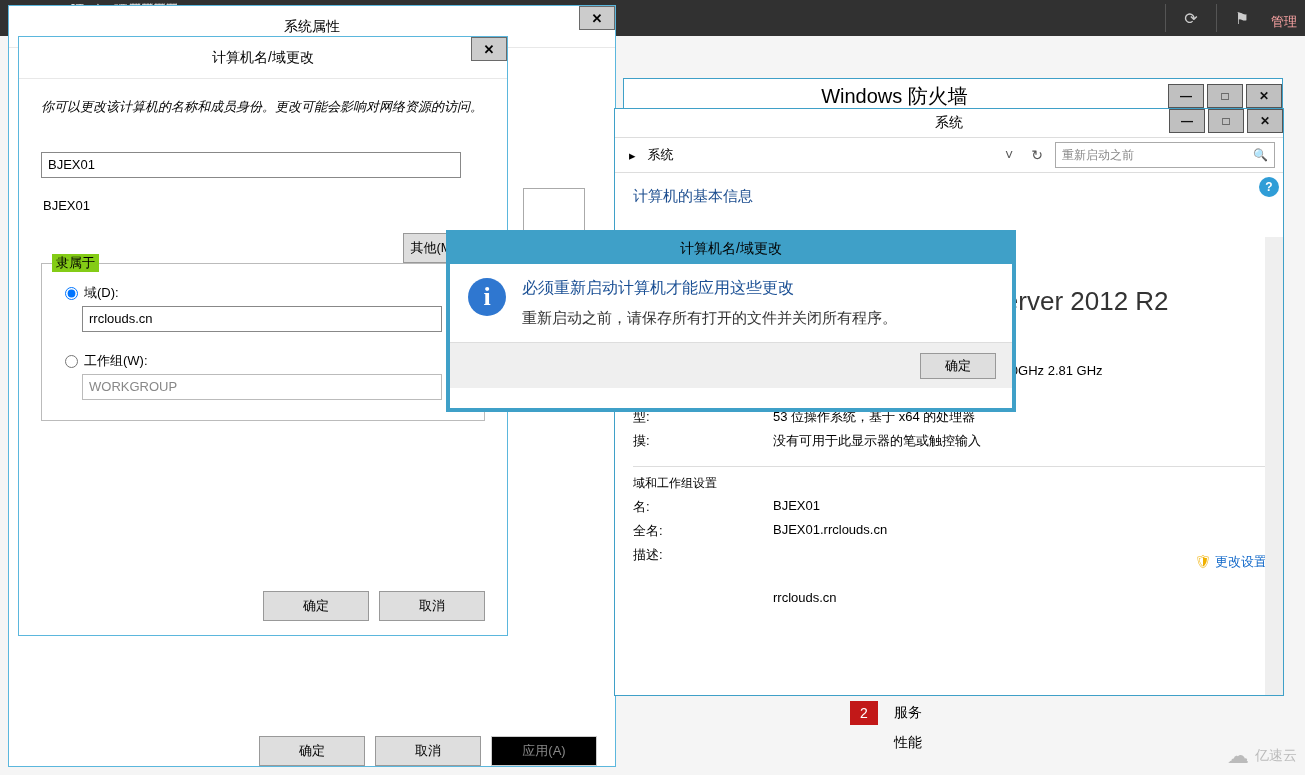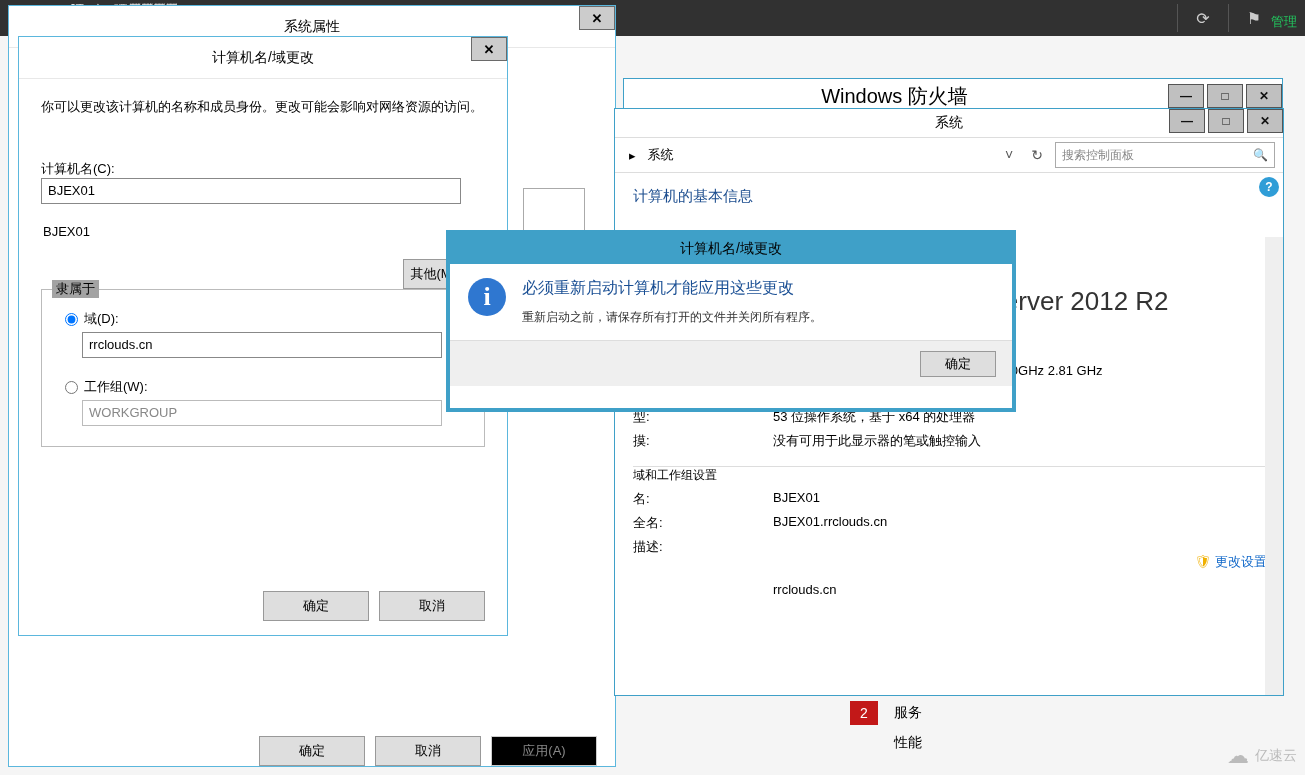--- a/index.html
+++ b/index.html
@@ -40,7 +40,7 @@
     display: inline-flex; align-items: center;
   }
   .topbar .sep { width:1px; height:28px; background:#555; margin: 0 8px;}
-  .topbar .label { color:#22c55e; }
+  .topbar .label { color:#fca5a5;margin-left:12px; }
   .titlebar-btns {
     display: flex;
     margin-left: auto;

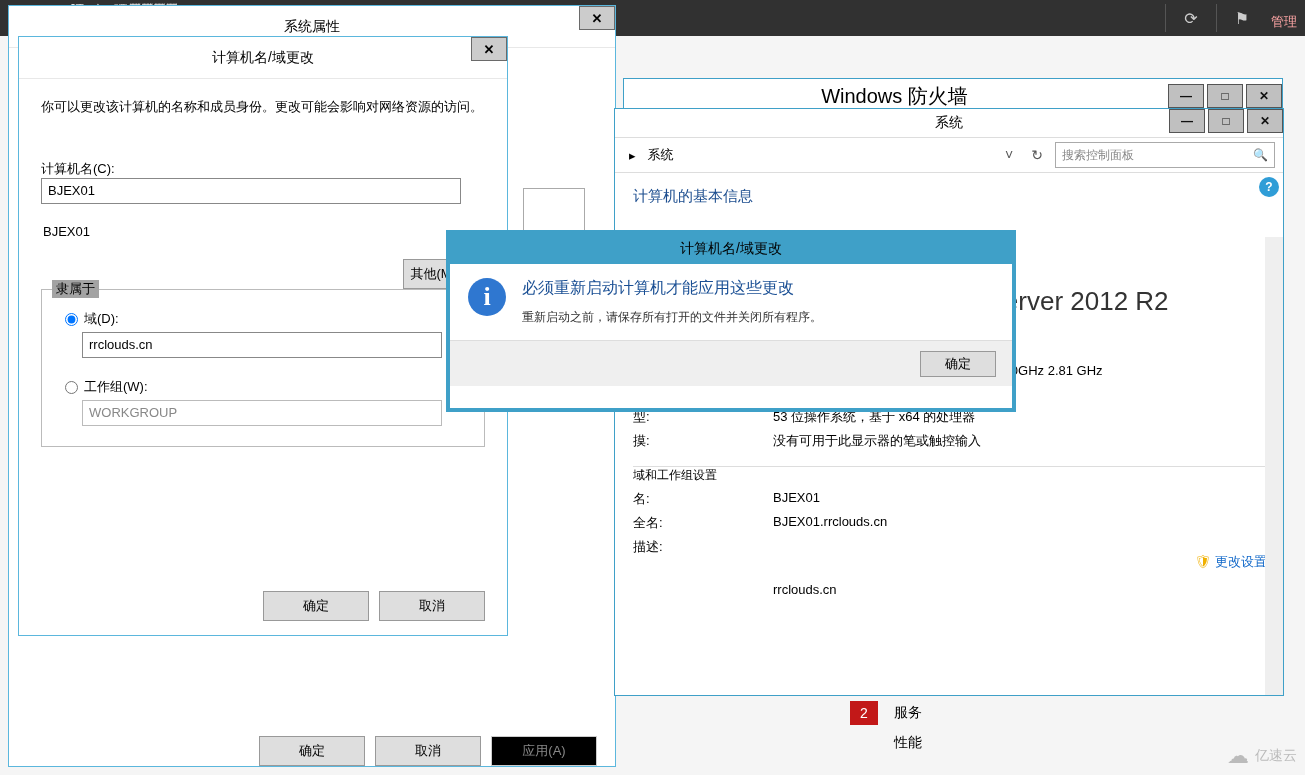--- a/index.html
+++ b/index.html
@@ -135,7 +135,7 @@
     padding: 18px 22px;
     font-size: 13px;
   }
-  #domain-body p { margin: 0 0 10px 0; line-height: 1.6; }
+  #domain-body p { margin: 0 0 10px 0; line-height: 1.6; font-style: italic; }
   .label { font-size: 13px; margin-top: 8px; }
   .text-input {
     width: 420px; height: 26px;

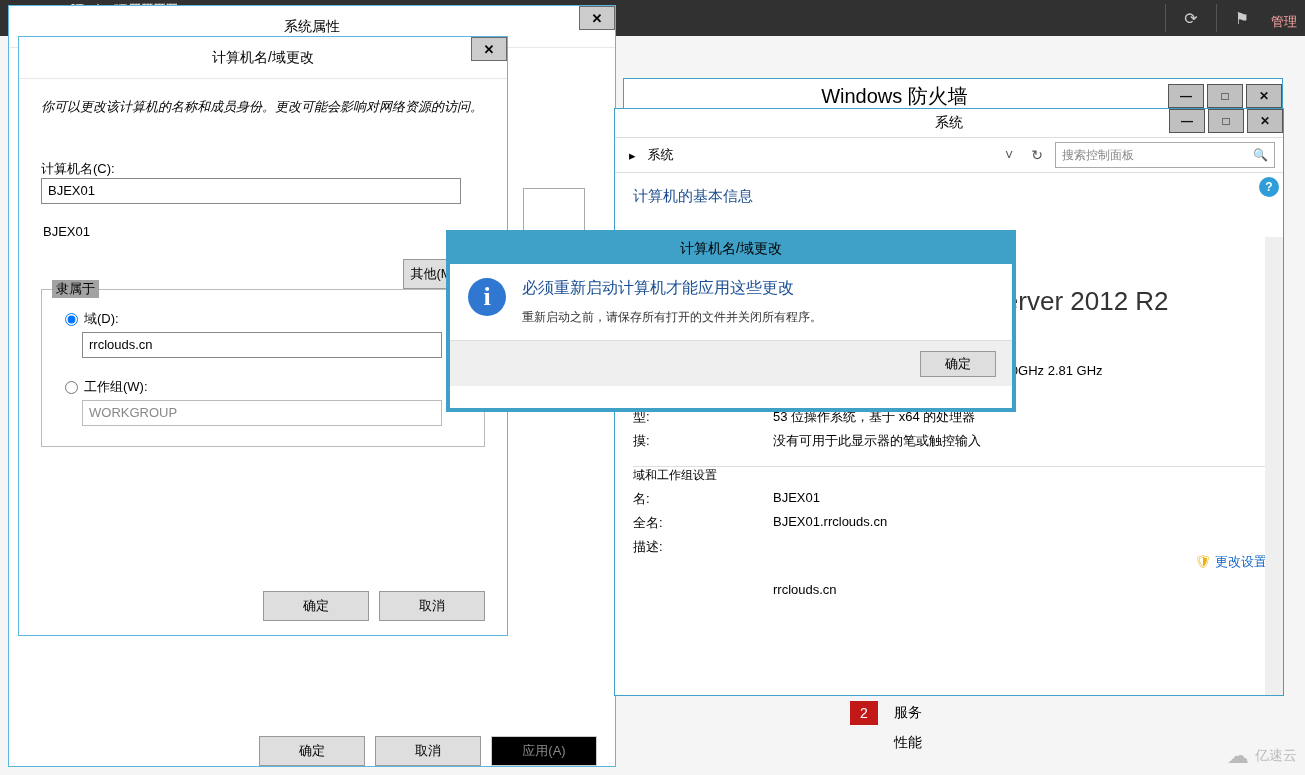--- a/index.html
+++ b/index.html
@@ -382,7 +382,7 @@
     <span class="tb-icn">˅</span>
     <span class="tb-icn">↻</span>
     <div class="search-box">
-      <span>搜索控制面板</span>
+      <span>重新启动之前</span>
       <span class="sg">🔍</span>
     </div>
   </div>

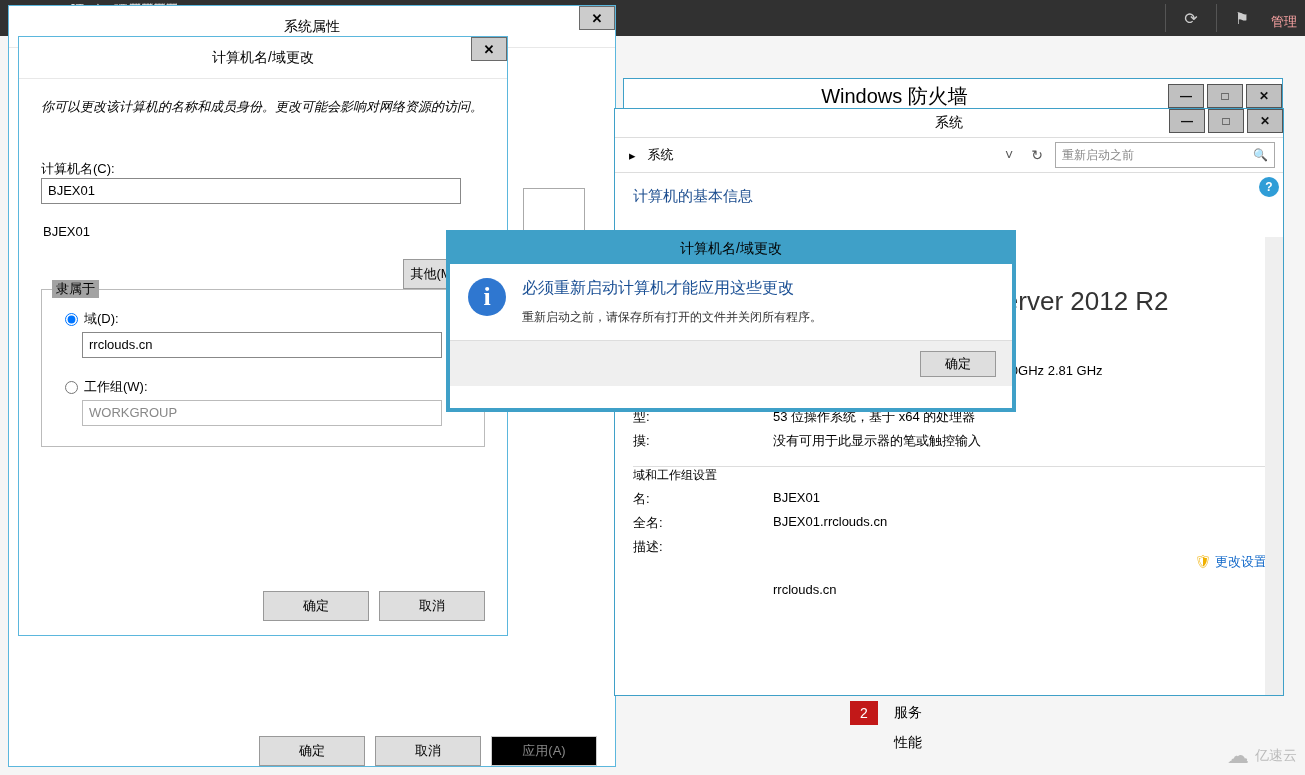--- a/index.html
+++ b/index.html
@@ -329,7 +329,6 @@
   <div id="domain-body">
     <p>你可以更改该计算机的名称和成员身份。更改可能会影响对网络资源的访问。</p>
     <div style="height:24px;"></div>
-    <div class="label">计算机名(C):</div>
     <input class="text-input" type="text" value="BJEX01" style="">
     <div style="height:14px;"></div>
     <div class="fullname-val">BJEX01</div>

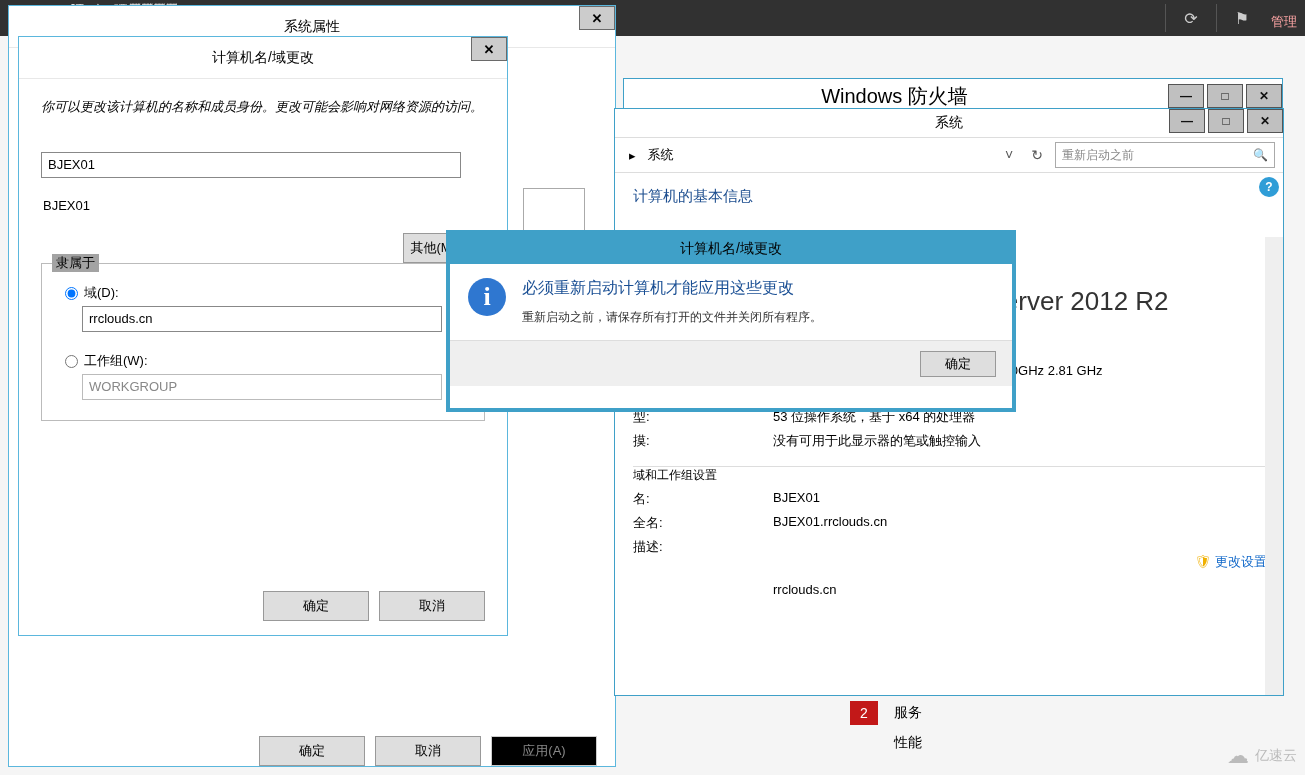--- a/index.html
+++ b/index.html
@@ -158,7 +158,7 @@
   }
   .group-box .legend {
     position: absolute; top: -10px; left: 10px;
-    background:#a3a3a3; padding: 0 4px;
+    background:#84cc16; padding: 0 4px;
     font-size: 13px;
     text-align: center;
   }

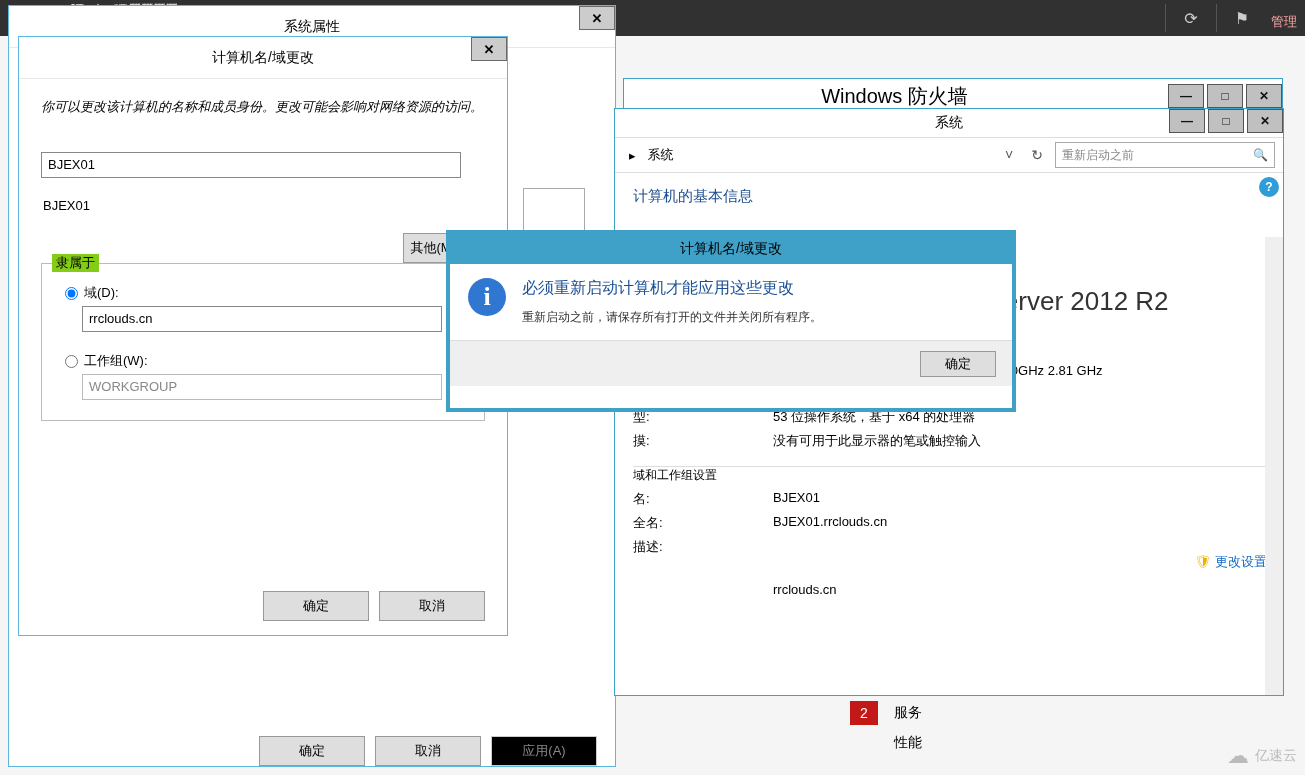--- a/index.html
+++ b/index.html
@@ -200,7 +200,7 @@
   }
   .mb-main { flex:1; }
   .mb-main .headline { color:#1a4f94; font-size: 16px; margin-bottom:10px;}
-  .mb-main .detail { font-size: 12px; color:#333;}
+  .mb-main .detail { font-size: 15px; color:#333;}
   #msgbox .mb-footer {
     height: 46px; background:#efefef;
     display:flex; align-items:center; justify-content:flex-end;

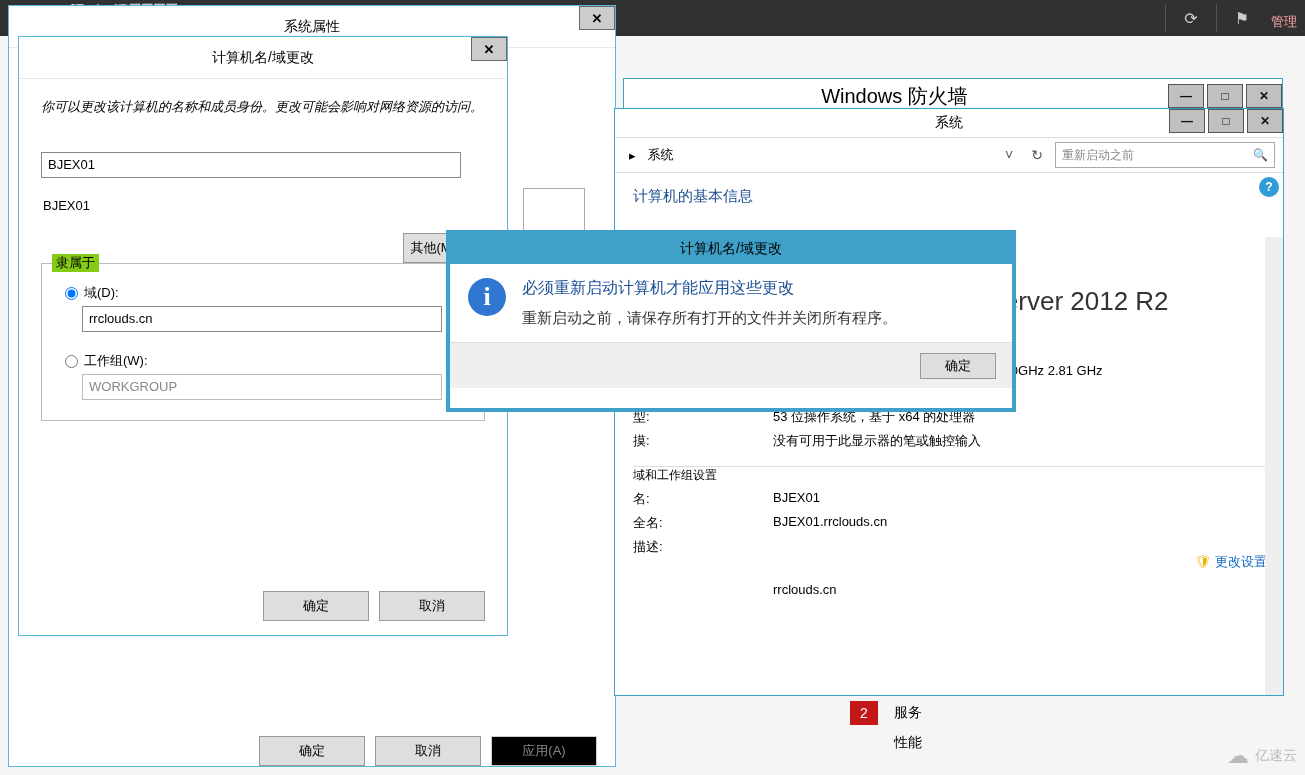--- a/index.html
+++ b/index.html
@@ -263,7 +263,7 @@
   .kv-row { display:flex; margin: 6px 0; font-size:13px;}
   .kv-row .k { width:140px; text-align:left;}
   .kv-row .v { flex:1;}
-  .section-sep-line { border-top:1px solid #ddd; margin-top:16px; }
+  .section-sep-line { border-top:1px solid #ddd; margin-top:16px; padding-top:8px;}
   .shield { color:#f0b000;}
   .link { color:#1168c9; cursor:pointer;}
   #sys-rightlink { position:absolute; right:16px; top:380px; font-size:13px;}

